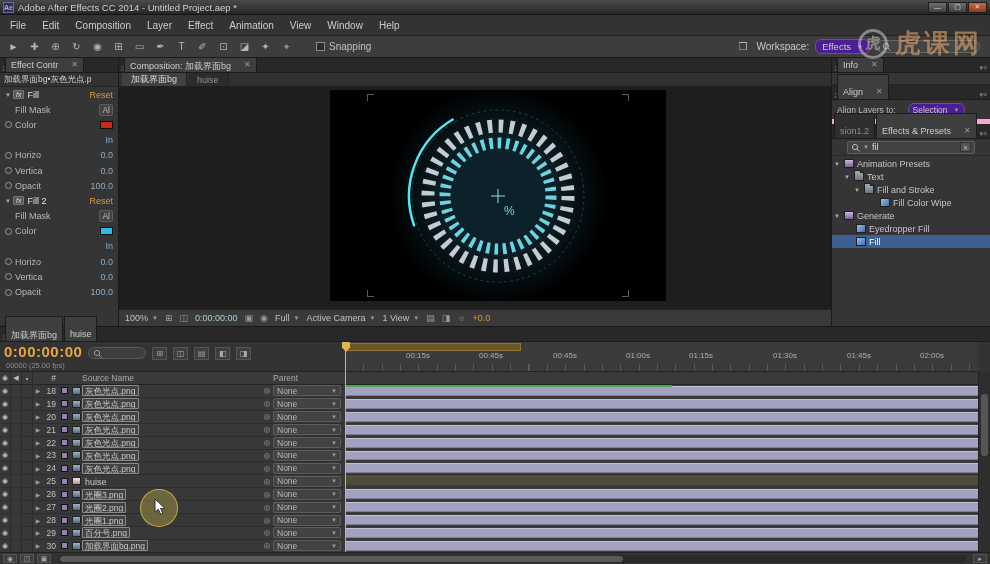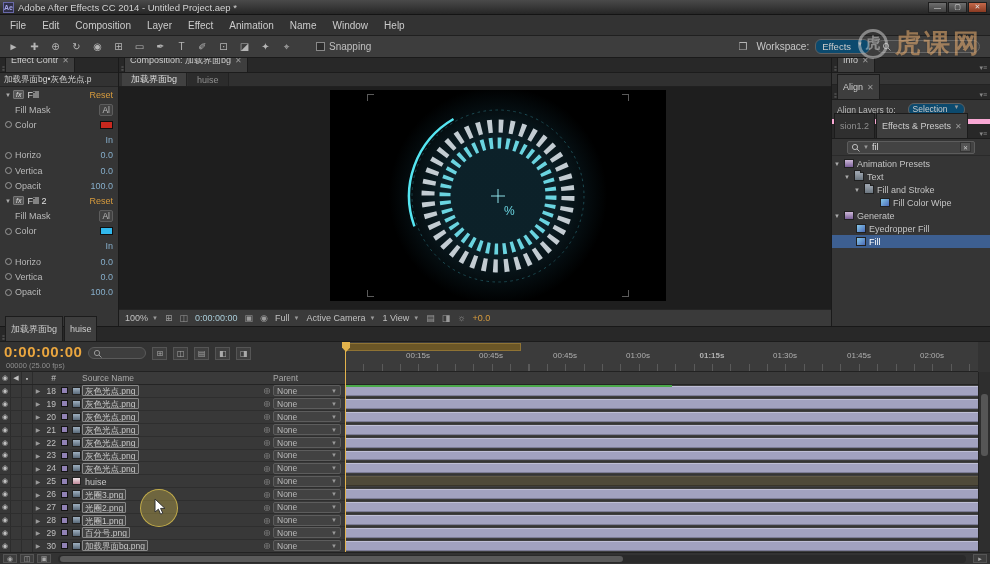--- a/index.html
+++ b/index.html
@@ -169,7 +169,7 @@
 
     <span class="mitem">Animation</span>
 
-    <span class="mitem">Name</span>
+    <span class="mitem">View</span>
 
     <span class="mitem">Window</span>
 

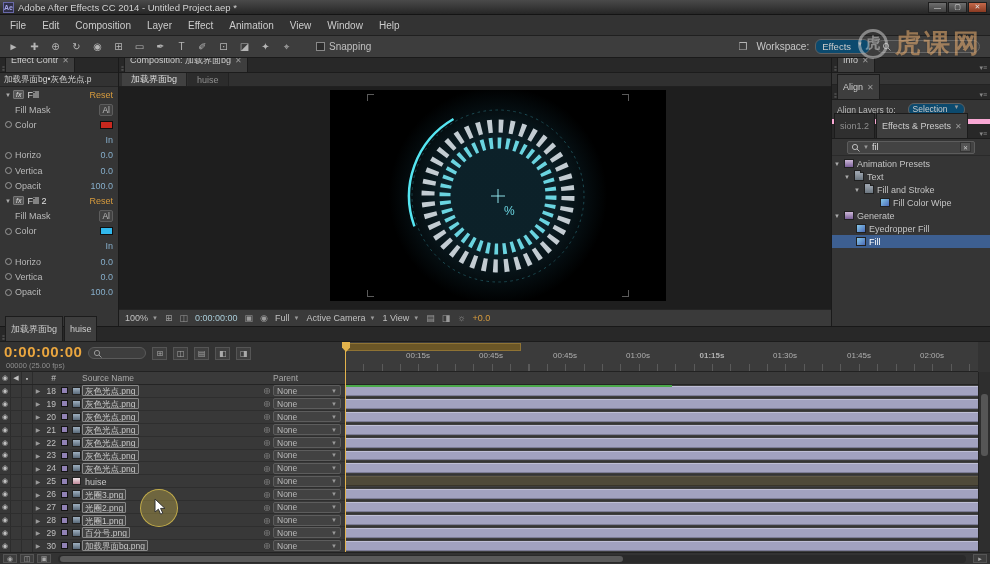--- a/index.html
+++ b/index.html
@@ -24,7 +24,7 @@
 #snapwrap{display:flex;align-items:center;gap:4px;margin-left:16px;color:#c0c0c0}
 .checkbox{width:9px;height:9px;border:1px solid #888;background:#2b2b2b}
 #wswrap{margin-left:auto;display:flex;align-items:center;gap:6px;margin-right:4px}
-.dropbox{background:#0c4a6e;border:1px solid #5f5f5f;border-radius:6px;padding:1px 6px;font-size:9.5px;color:#ccc;display:flex;gap:6px;}
+.dropbox{background:#4c1d95;border:1px solid #5f5f5f;border-radius:6px;padding:1px 6px;font-size:9.5px;color:#ccc;display:flex;gap:6px;align-items:center}
 .darr{font-size:6px;color:#999}
 #searchhelp{width:104px;height:13px;border:1px solid #666;border-radius:7px;background:#454545;display:flex;align-items:center;gap:4px;padding:0 5px;color:#999}
 

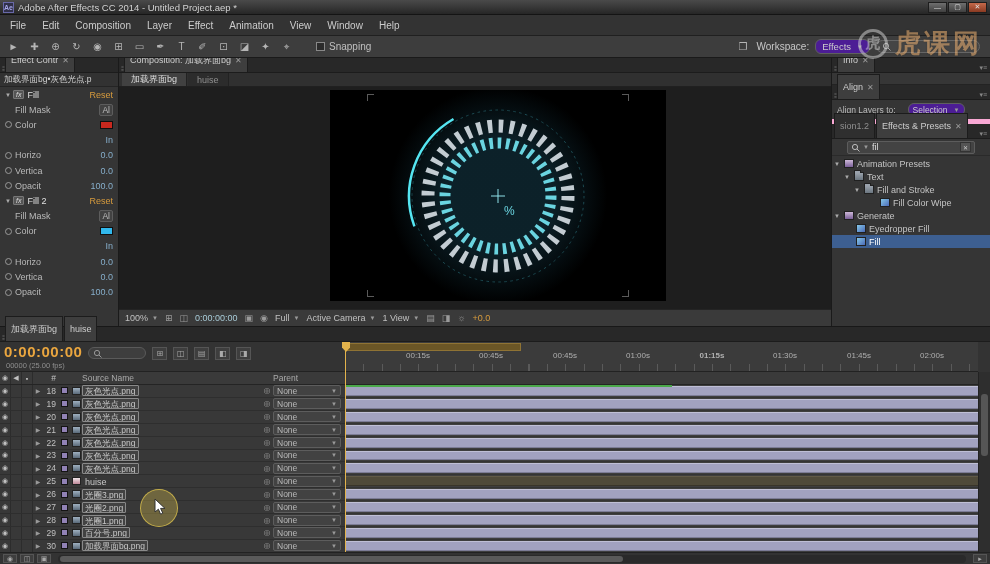--- a/index.html
+++ b/index.html
@@ -35,7 +35,7 @@
 
 
 .panel-tabs{height:15px;background:#282828;display:flex;align-items:flex-end;gap:1px;border-bottom:1px solid #1c1c1c;padding-left:2px}
-.ptab{height:14px;background:#3e3e3e;color:#ccc;font-size:9px;display:flex;align-items:center;gap:4px;padding:12px 5px;border:1px solid #1c1c1c;border-bottom:none;white-space:nowrap}
+.ptab{height:14px;background:#3e3e3e;color:#ccc;font-size:9px;display:flex;gap:13px;padding:12px 5px;border:1px solid #1c1c1c;border-bottom:none;white-space:nowrap}
 .ptab.inactive{background:#2f2f2f;color:#8f8f8f}
 .grip{color:#6e6e6e;font-size:7px;letter-spacing:-1px}
 .closex{color:#999;font-size:8px}

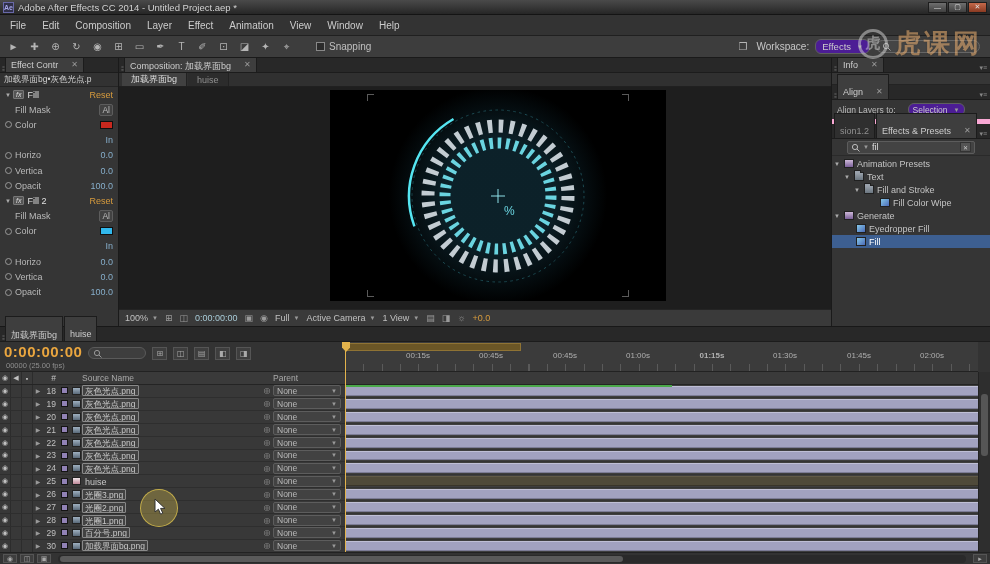--- a/index.html
+++ b/index.html
@@ -529,7 +529,7 @@
 
         <span class="rlabel" style="left: 293px;">01:00s</span>
 
-        <span class="rlabel" style="left: 367px; font-weight: bold;">01:15s</span>
+        <span class="rlabel" style="left: 356px;">01:15s</span>
 
         <span class="rlabel" style="left: 440px;">01:30s</span>
 

